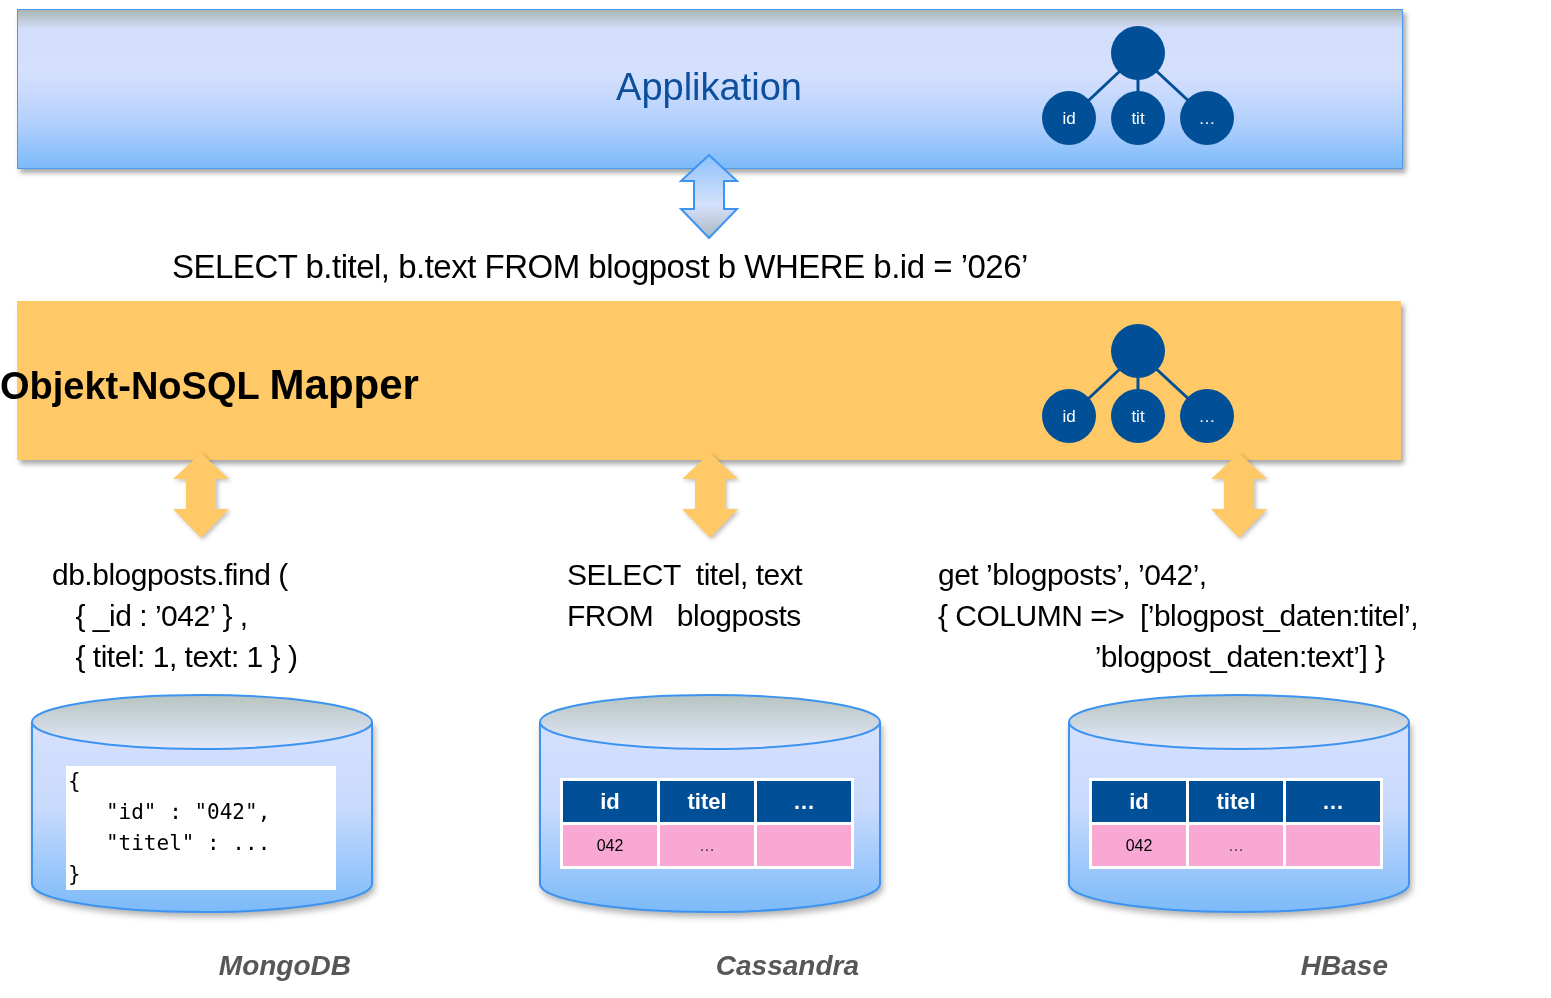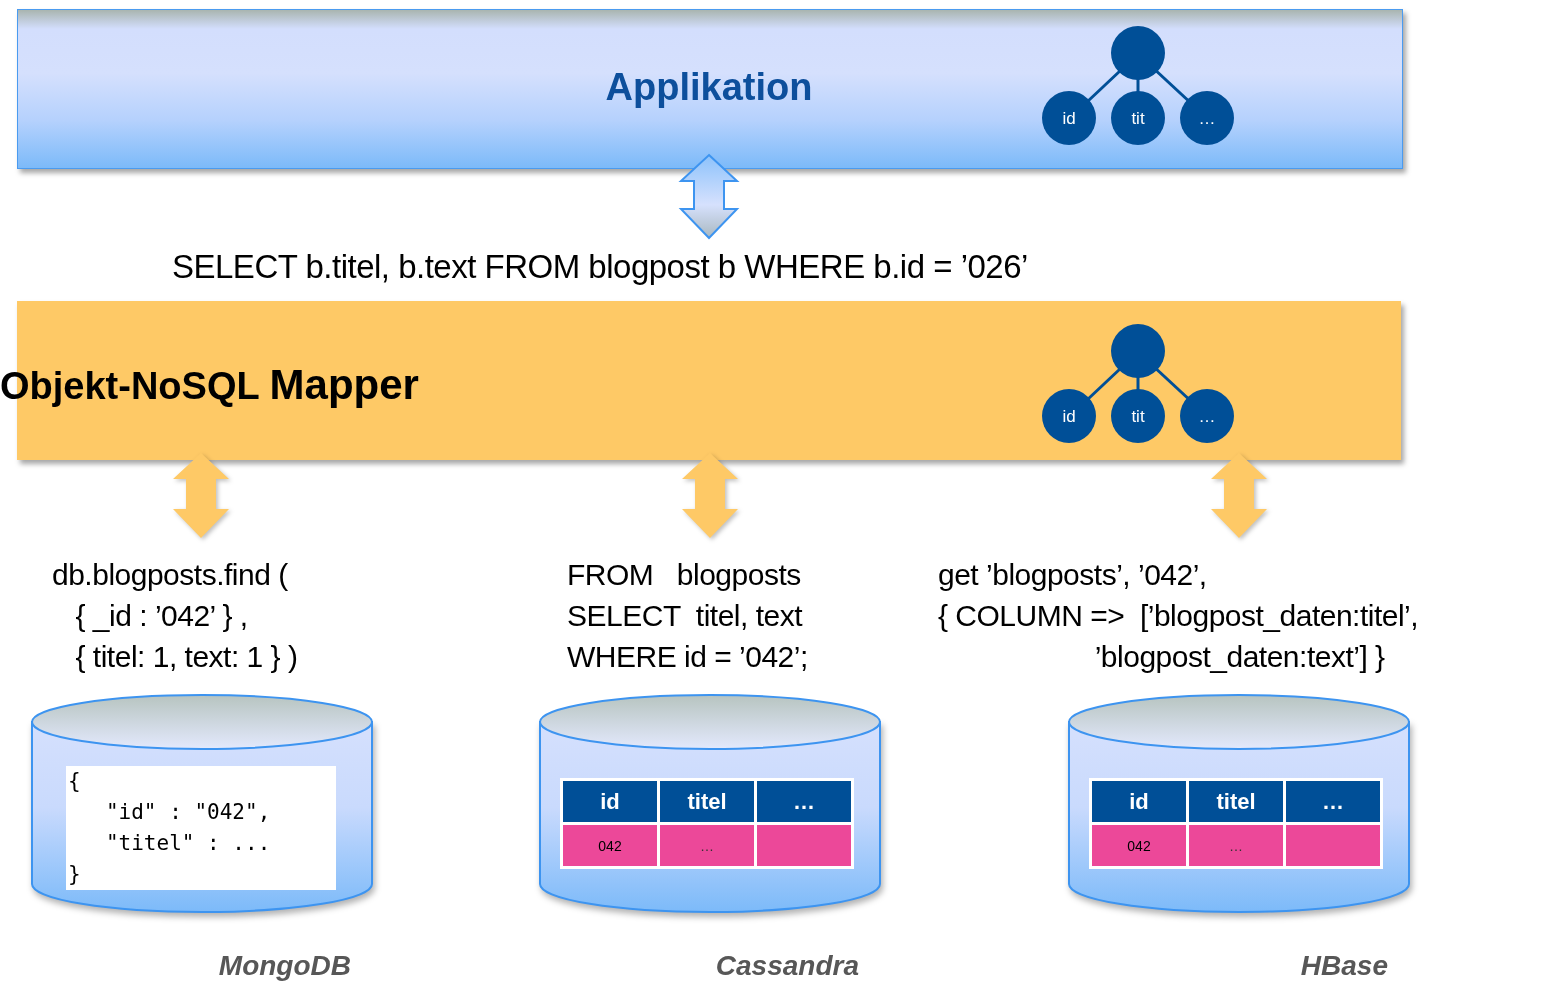--- a/index.html
+++ b/index.html
@@ -12,7 +12,7 @@
     background:linear-gradient(to bottom,#a9b5b0 0%,#d3defd 12%,#d5e0fd 40%,#b5d1fd 70%,#7cbaf9 100%);
     border:1px solid #4a9bf0; box-shadow:3px 4px 5px rgba(0,0,0,0.35); }
   .app-title { left:0; width:1418px; top:66px; text-align:center;
-    font-size:38px; font-weight:bold; color:#0d4f9c; }
+    font-size:38px; font-weight:normal; color:#0d4f9c; }
 
   
   .mapper-box { left:17px; top:301px; width:1384px; height:159px;

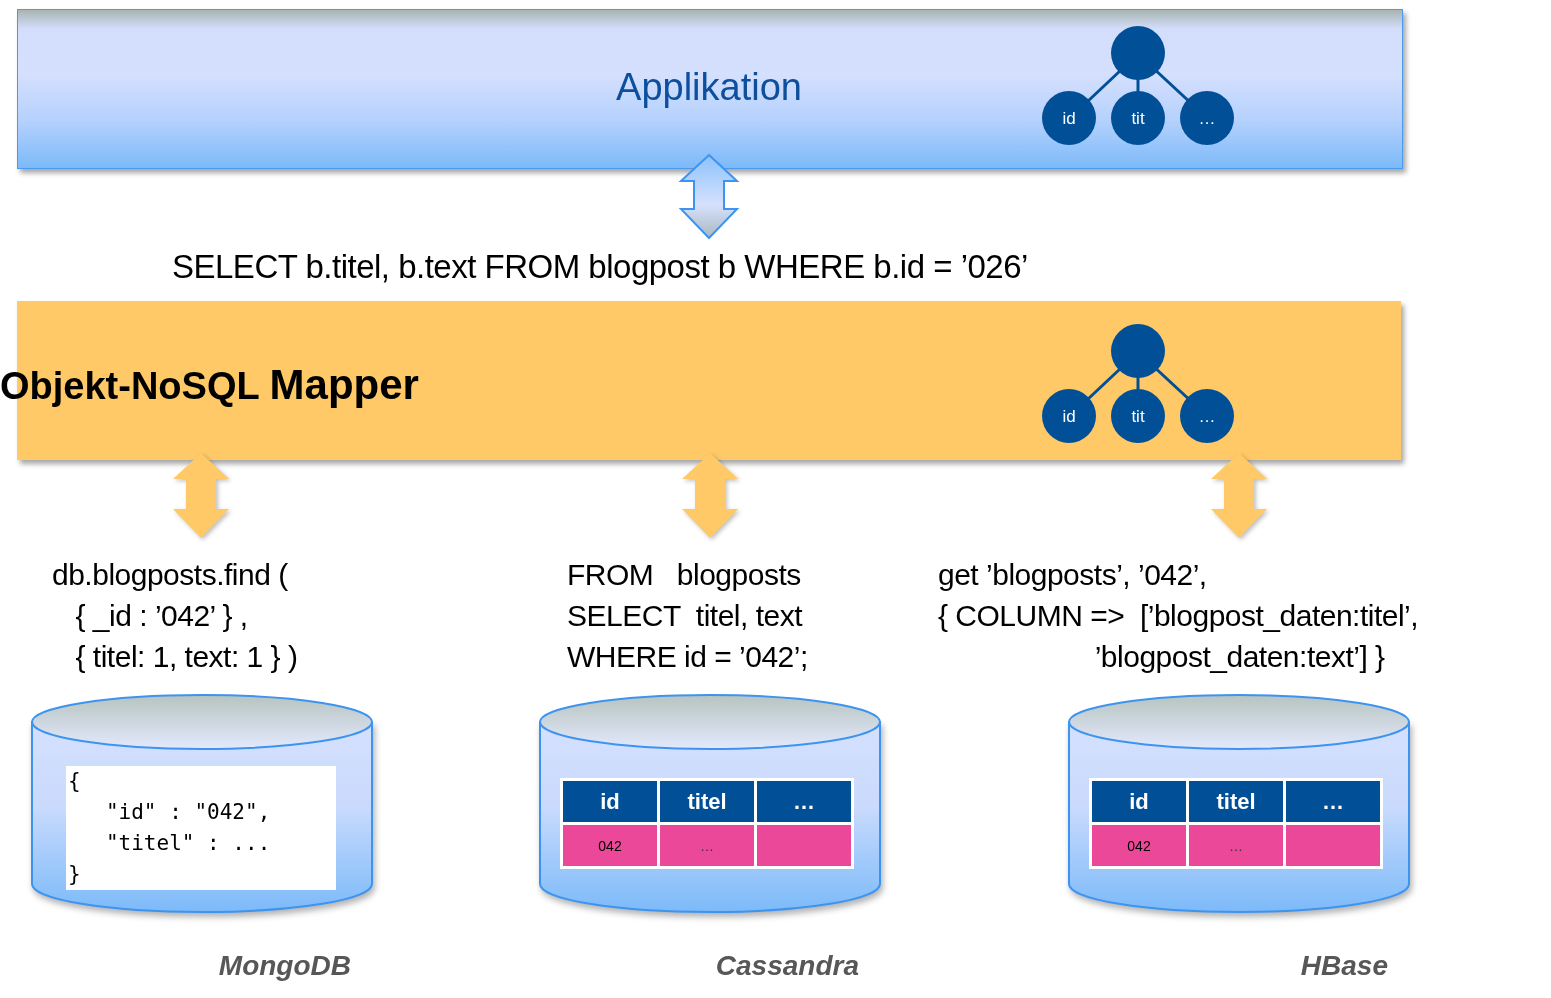--- a/index.html
+++ b/index.html
@@ -133,7 +133,7 @@
 
 <div class="abs query q-mongo"><div><span>db.blogposts.</span><span class="kw">find</span><span> (</span></div><div>   { _id : ’042’ } ,</div><div>   { titel: 1, text: 1 } )</div></div>
 
-<div class="abs query q-cass"><div><span class="kw">FROM</span><span>   blogposts</span></div><div><span class="kw">SELECT</span><span>  titel, text</span></div><div><span class="kw">WHERE</span><span> id = ’042’;</span></div></div>
+<div class="abs query q-cass"><div><span class="kw">SELECT</span><span>  titel, text</span></div><div><span class="kw">FROM</span><span>   blogposts</span></div><div><span class="kw">WHERE</span><span> id = ’042’;</span></div></div>
 
 <div class="abs query q-hbase"><div><span class="kw">get</span><span> ’blogposts’, ’042’,</span></div><div><span>{ </span><span class="kw">COLUMN</span><span> =&gt;  [’blogpost_daten:titel’,</span></div><div>                    ’blogpost_daten:text’] }</div></div>
 

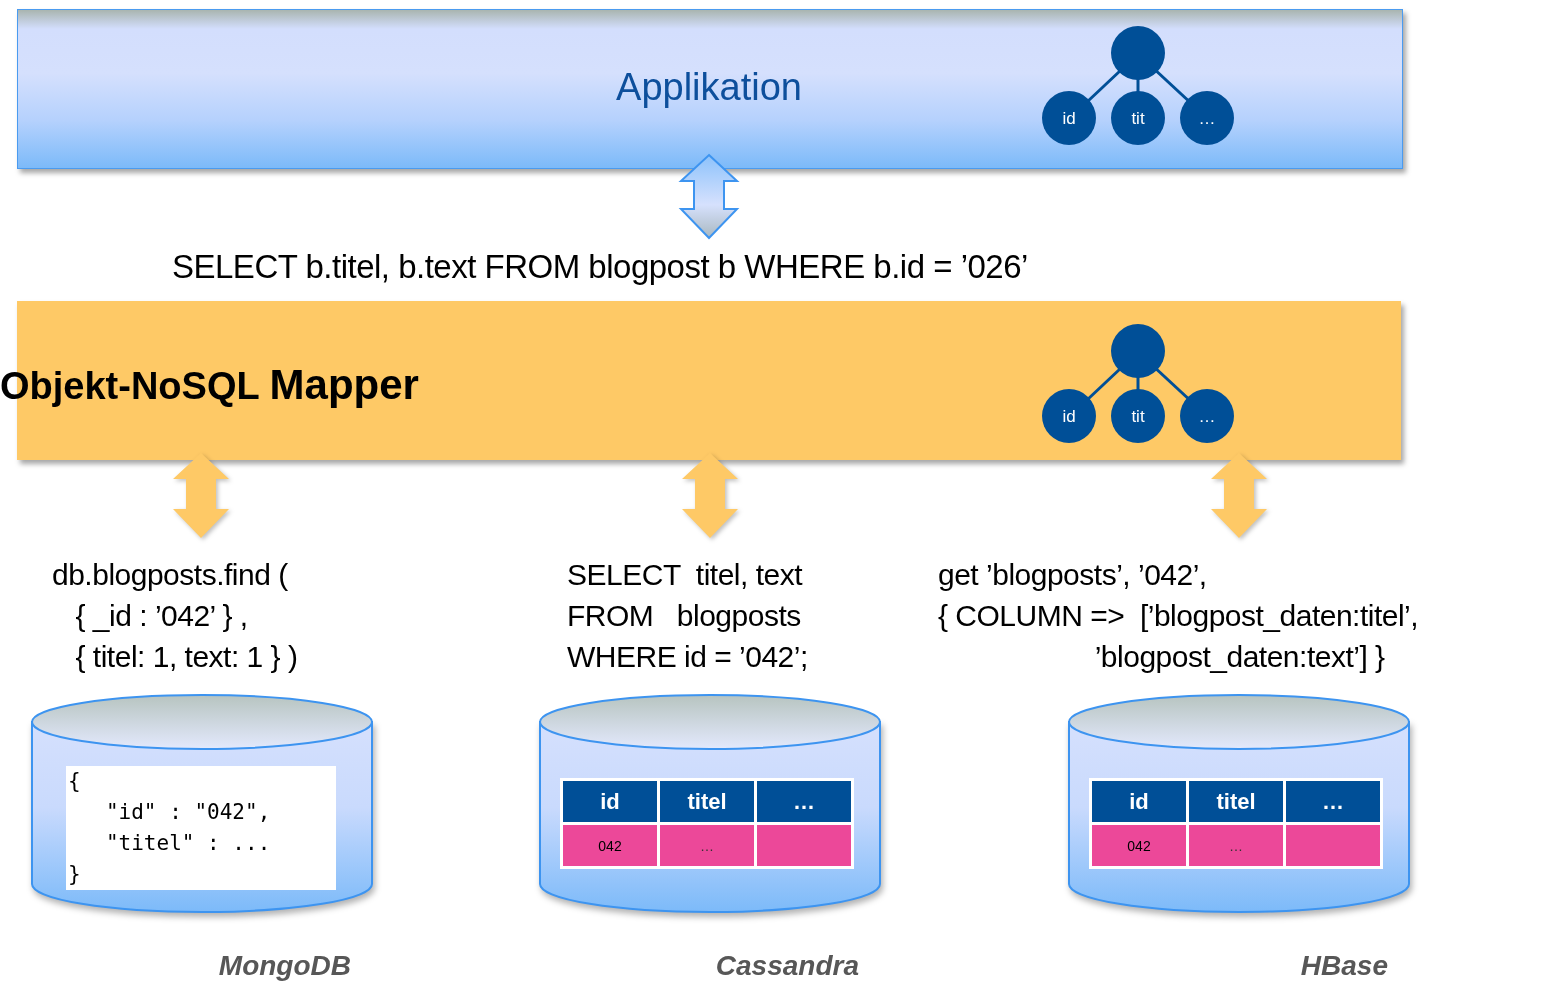--- a/index.html
+++ b/index.html
@@ -133,7 +133,7 @@
 
 <div class="abs query q-mongo"><div><span>db.blogposts.</span><span class="kw">find</span><span> (</span></div><div>   { _id : ’042’ } ,</div><div>   { titel: 1, text: 1 } )</div></div>
 
-<div class="abs query q-cass"><div><span class="kw">SELECT</span><span>  titel, text</span></div><div><span class="kw">FROM</span><span>   blogposts</span></div><div><span class="kw">WHERE</span><span> id = ’042’;</span></div></div>
+<div class="abs query q-cass"><div><span class="kw">SELECT</span><span>  titel, text</span></div><div><span class="kw">FROM</span><span>   blogposts</span></div></div>
 
 <div class="abs query q-hbase"><div><span class="kw">get</span><span> ’blogposts’, ’042’,</span></div><div><span>{ </span><span class="kw">COLUMN</span><span> =&gt;  [’blogpost_daten:titel’,</span></div><div>                    ’blogpost_daten:text’] }</div></div>
 

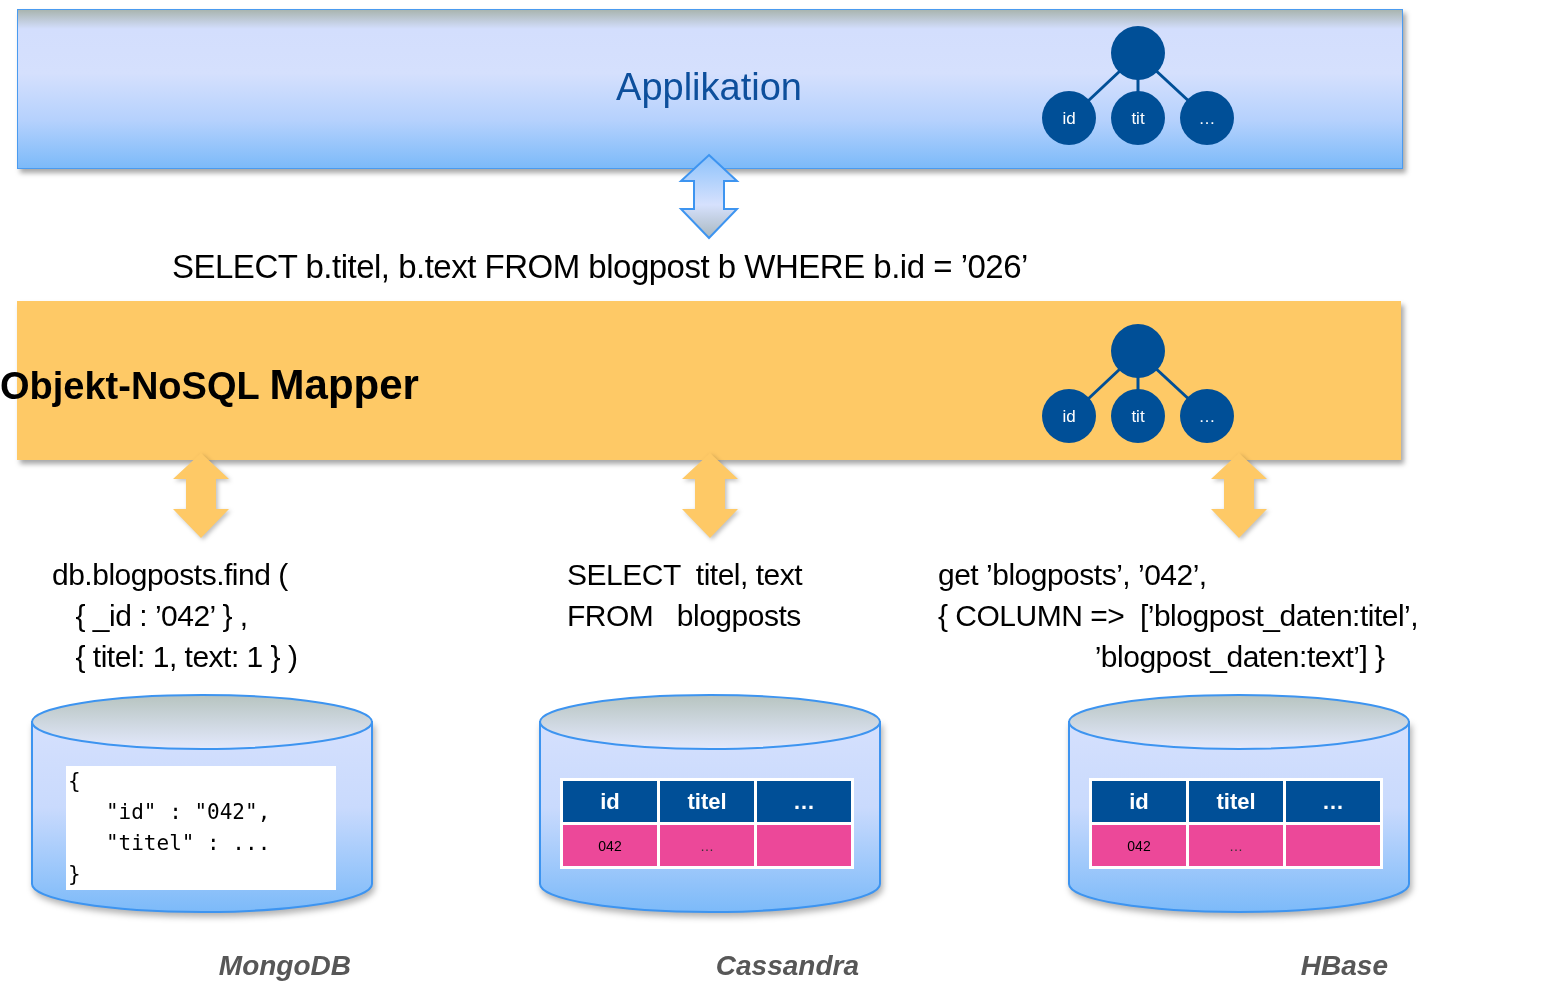--- a/index.html
+++ b/index.html
@@ -50,7 +50,7 @@
   .db-table { left:22px; top:84px; border-collapse:separate; border-spacing:3px; background:#ffffff; }
   .db-table td, .db-table th { width:94px; height:41px; text-align:center; padding:0; }
   .db-table th { background:#004f97; color:#ffffff; font-size:22px; font-weight:bold; }
-  .db-table td { background:#ec4899; color:#000; font-size:14px; }
+  .db-table td { background:#f9a8d4; color:#000; font-size:16px; }
   .db-table td.dim { color:#333; }
 
   .db-label { top:950px; font-size:28px; font-weight:bold; color:#575757; text-align:right; width:300px;font-style:italic; }

